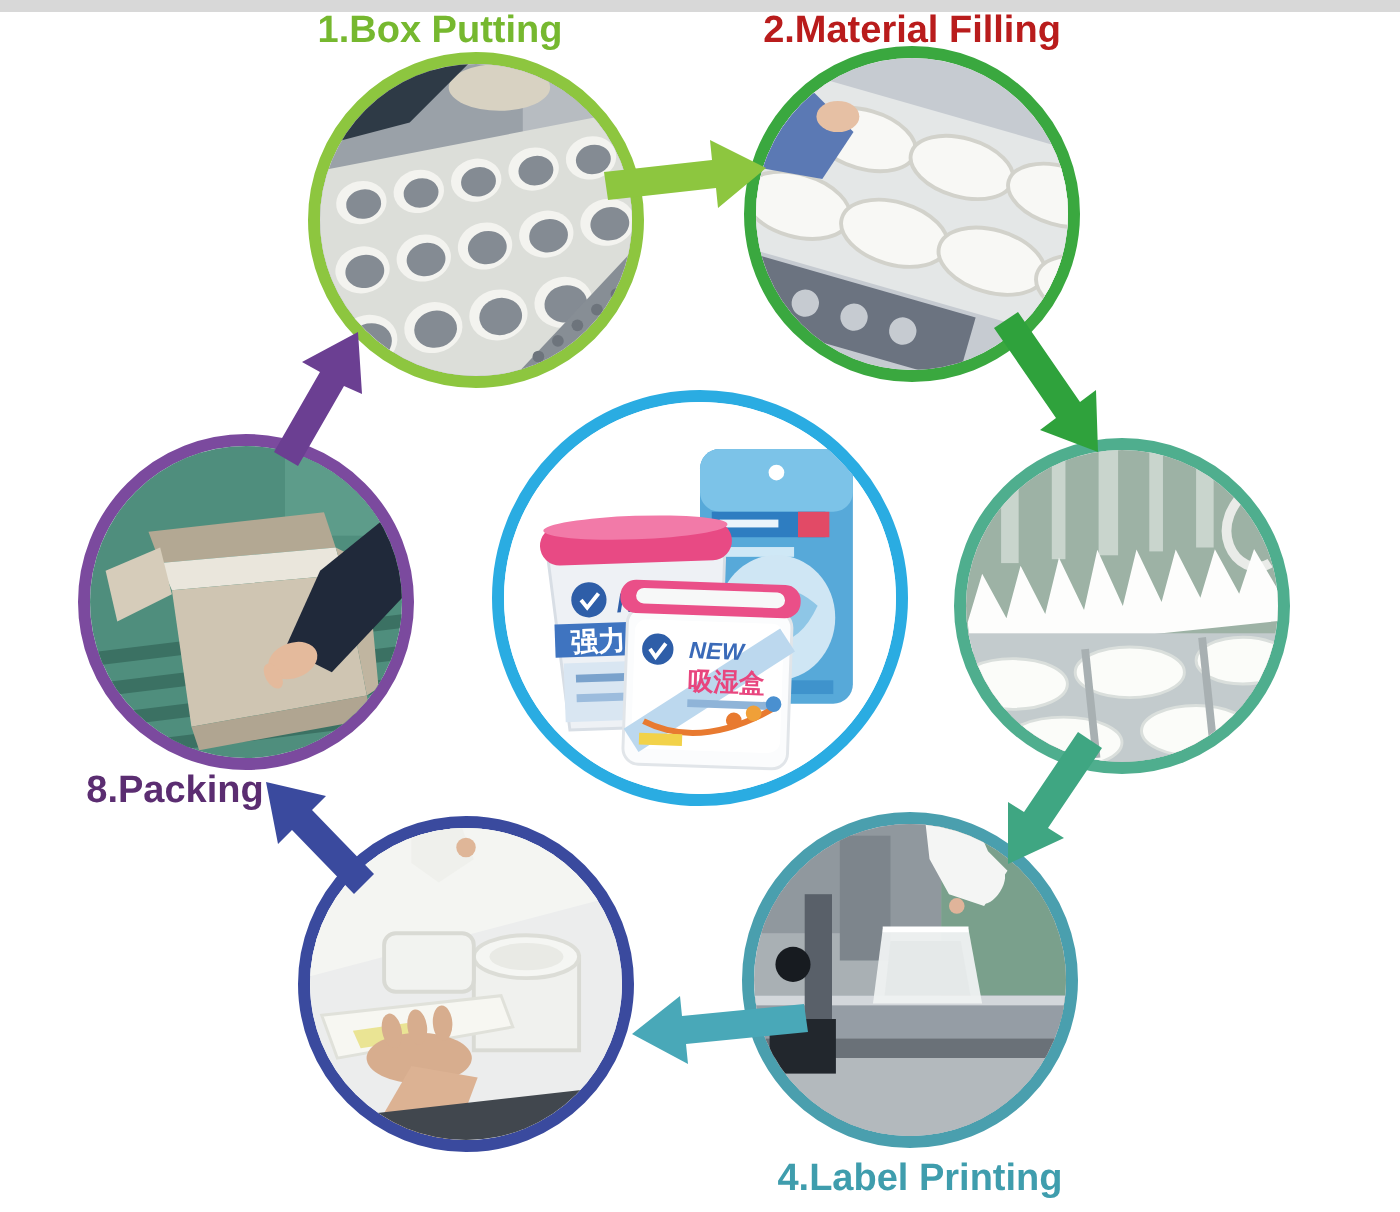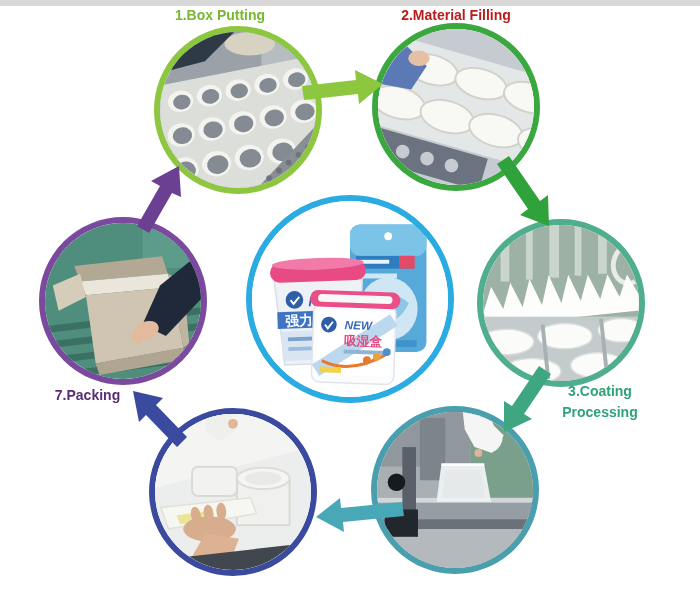--- a/index.html
+++ b/index.html
@@ -6,7 +6,7 @@
   .stage{position:relative;width:700px;height:606px;background:#ffffff;overflow:hidden;
          font-family:"Liberation Sans",sans-serif;}
   .topbar{position:absolute;left:0;top:0;width:700px;height:6px;z-index:1;}
-  .step-label{position:absolute;z-index:4;font-weight:bold;font-size:14px;line-height:21px;
+  .step-label{position:absolute;z-index:4;font-weight:bold;font-size:19px;line-height:21px;
               text-align:center;}
   .circle{position:absolute;z-index:2;border-radius:50%;border:6px solid #888;overflow:hidden;
           background:#fff;box-sizing:content-box;}

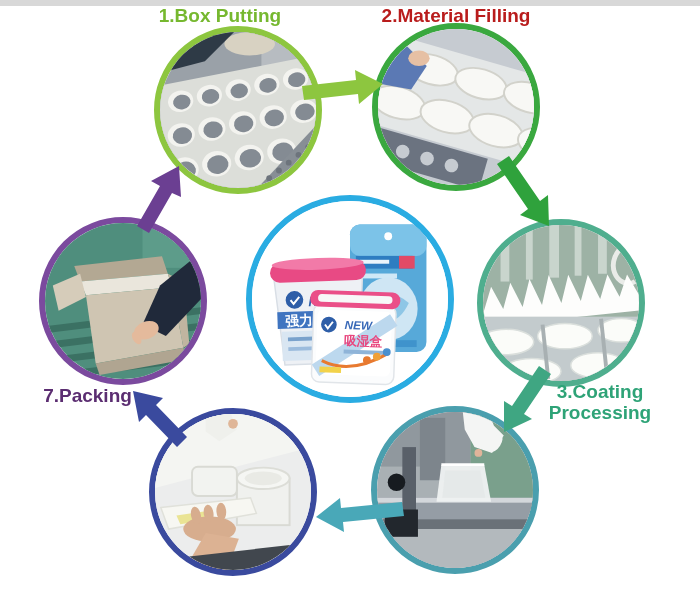--- a/index.html
+++ b/index.html
@@ -36,7 +36,7 @@
   <div class="step-label l1" style="color: rgb(118, 184, 47);">1.Box Putting</div>
   <div class="step-label l2" style="color: #b91c1c;">2.Material Filling</div>
   <div class="step-label l3" style="color: rgb(46, 163, 119);">3.Coating Processing</div>
-  <div class="step-label l6" style="color: rgb(91, 45, 113);">7.Packing</div>
+  <div class="step-label l6" style="color: rgb(91, 45, 113);">8.Packing</div>
 
   <div class="circle c1" style="border-color: rgb(141, 198, 63);">
     <svg viewBox="0 0 160 160">

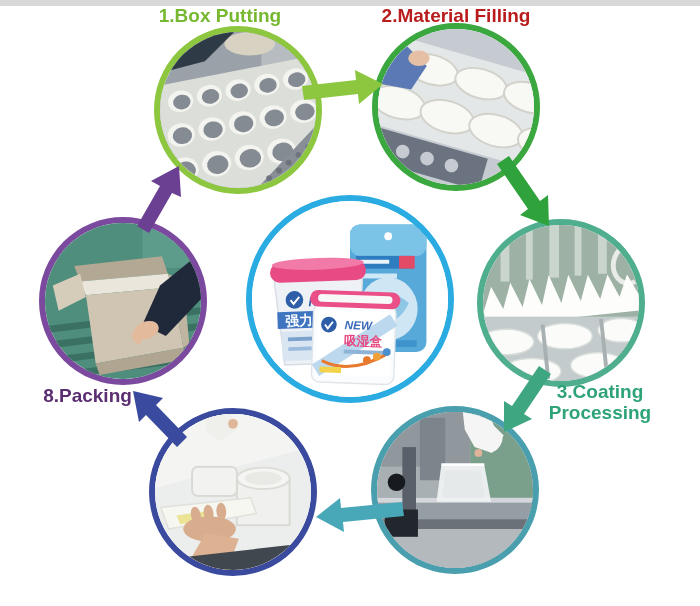--- a/index.html
+++ b/index.html
@@ -35,7 +35,6 @@
 
   <div class="step-label l1" style="color: rgb(118, 184, 47);">1.Box Putting</div>
   <div class="step-label l2" style="color: #b91c1c;">2.Material Filling</div>
-  <div class="step-label l3" style="color: rgb(46, 163, 119);">3.Coating Processing</div>
   <div class="step-label l6" style="color: rgb(91, 45, 113);">8.Packing</div>
 
   <div class="circle c1" style="border-color: rgb(141, 198, 63);">

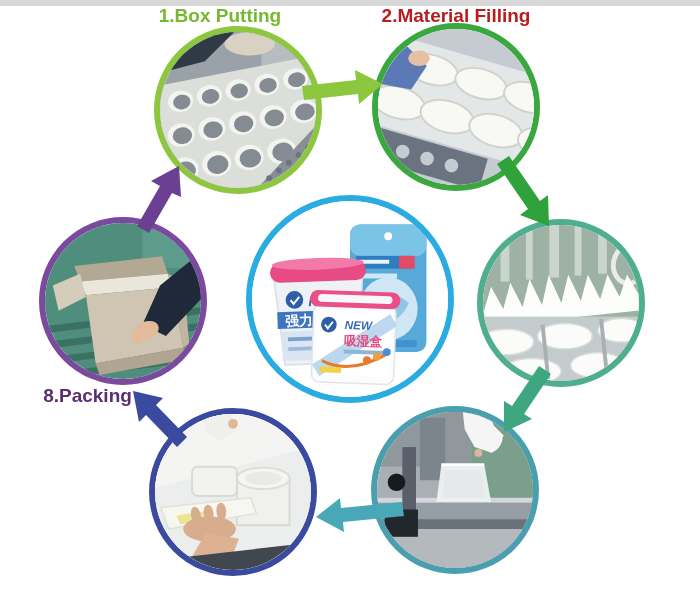--- a/index.html
+++ b/index.html
@@ -35,6 +35,7 @@
 
   <div class="step-label l1" style="color: rgb(118, 184, 47);">1.Box Putting</div>
   <div class="step-label l2" style="color: #b91c1c;">2.Material Filling</div>
+  <div class="step-label l4" style="color: rgb(63, 157, 173);">4.Label Printing</div>
   <div class="step-label l6" style="color: rgb(91, 45, 113);">8.Packing</div>
 
   <div class="circle c1" style="border-color: rgb(141, 198, 63);">

